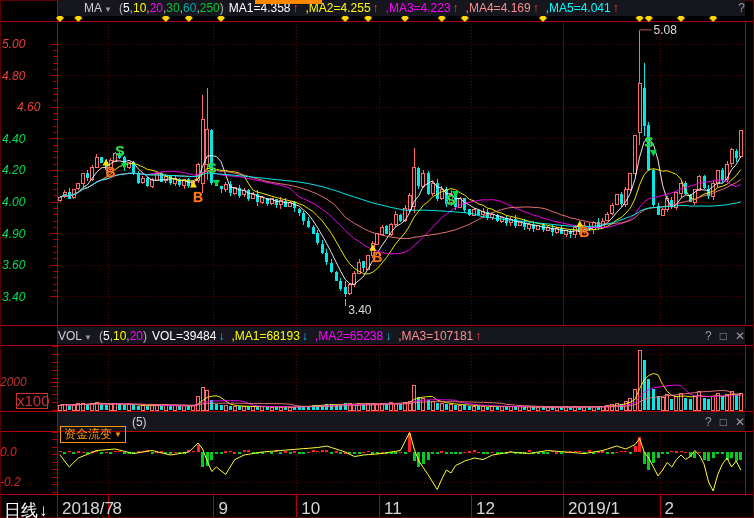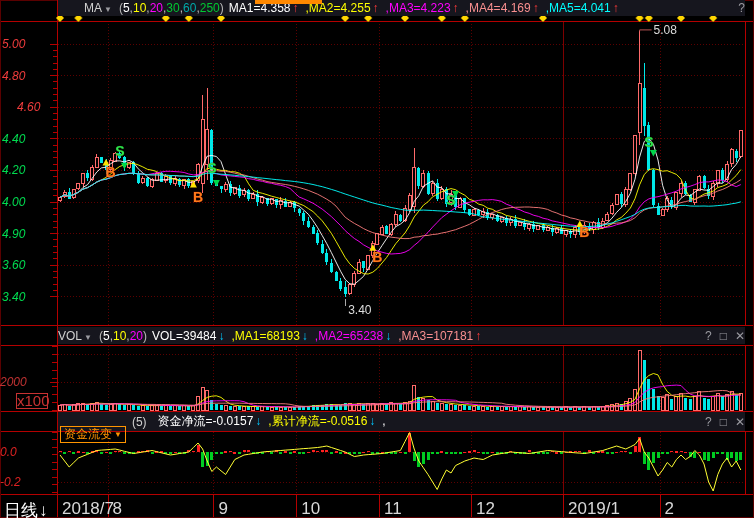--- a/index.html
+++ b/index.html
@@ -816,7 +816,6 @@
         <span class="dda" style="color:#ff9500">▼</span>
       </span>
     <span class="fpfx">(5)</span>
-    <span id="flow-values"><span class="seg val" style="color: rgb(255, 255, 255);">资金净流=-0.0157</span><span class="arr" style="color: rgb(0, 200, 255);">↓</span><span class="seg val" style="color: rgb(255, 255, 0);">,累计净流=-0.0516</span><span class="arr" style="color: rgb(0, 200, 255);">↓</span><span class="seg val" style="color: rgb(255, 255, 255);">,</span></span>
     <span class="sp"></span>
     <span id="flow-ctl" class="ctls"><span>?</span><span>□</span><span>✕</span></span>
   </div>

